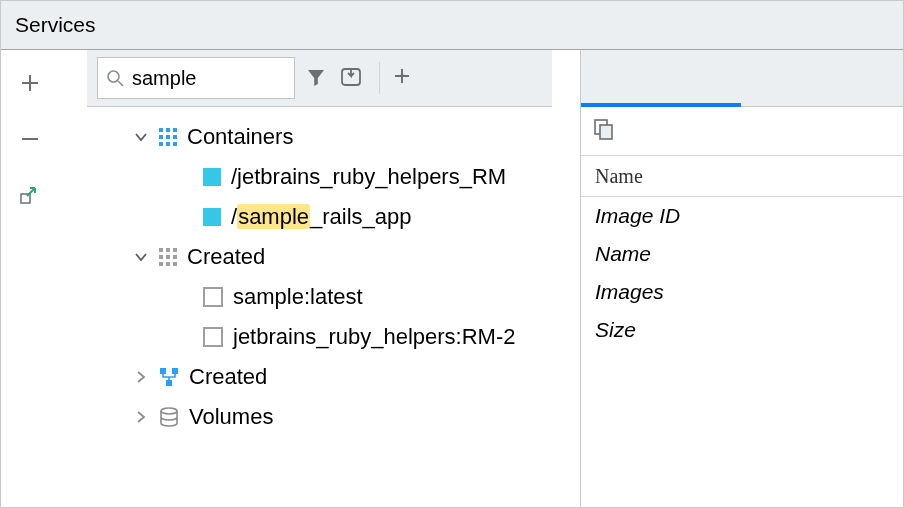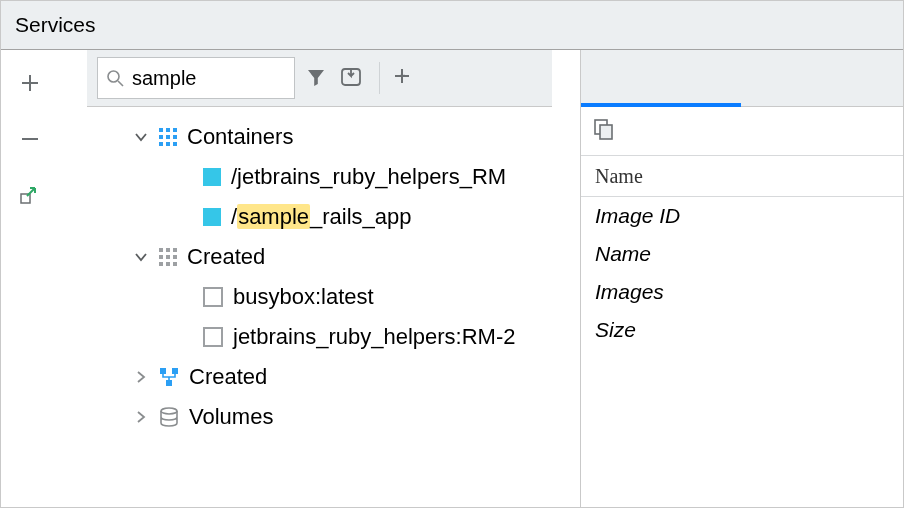--- a/index.html
+++ b/index.html
@@ -153,7 +153,7 @@
         <div class="row">
           <span class="indent" style="width:116px"></span>
           <span class="sq-outline"></span>
-          <span class="label">busybox:latest</span>
+          <span class="label">sample:latest</span>
         </div>
         <div class="row">
           <span class="indent" style="width:116px"></span>

